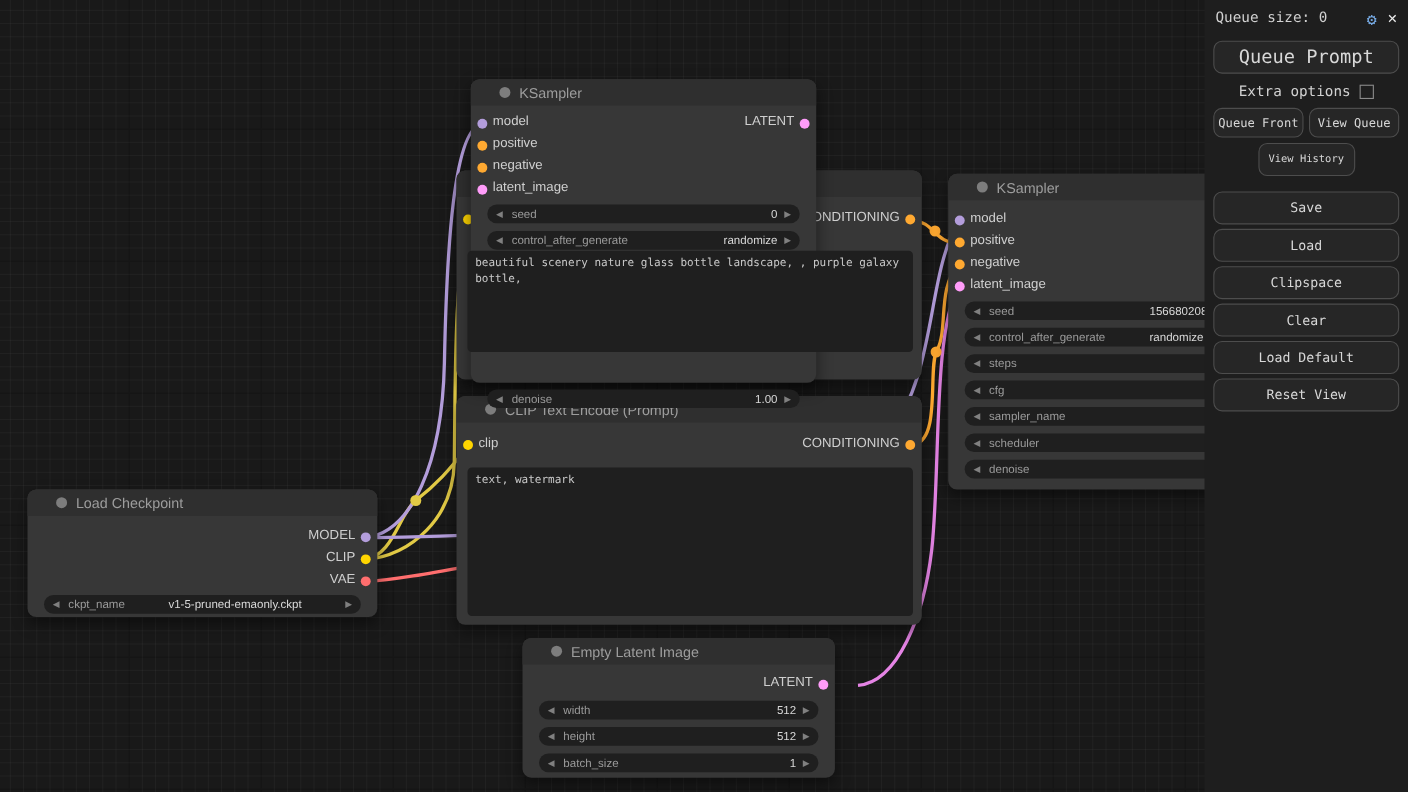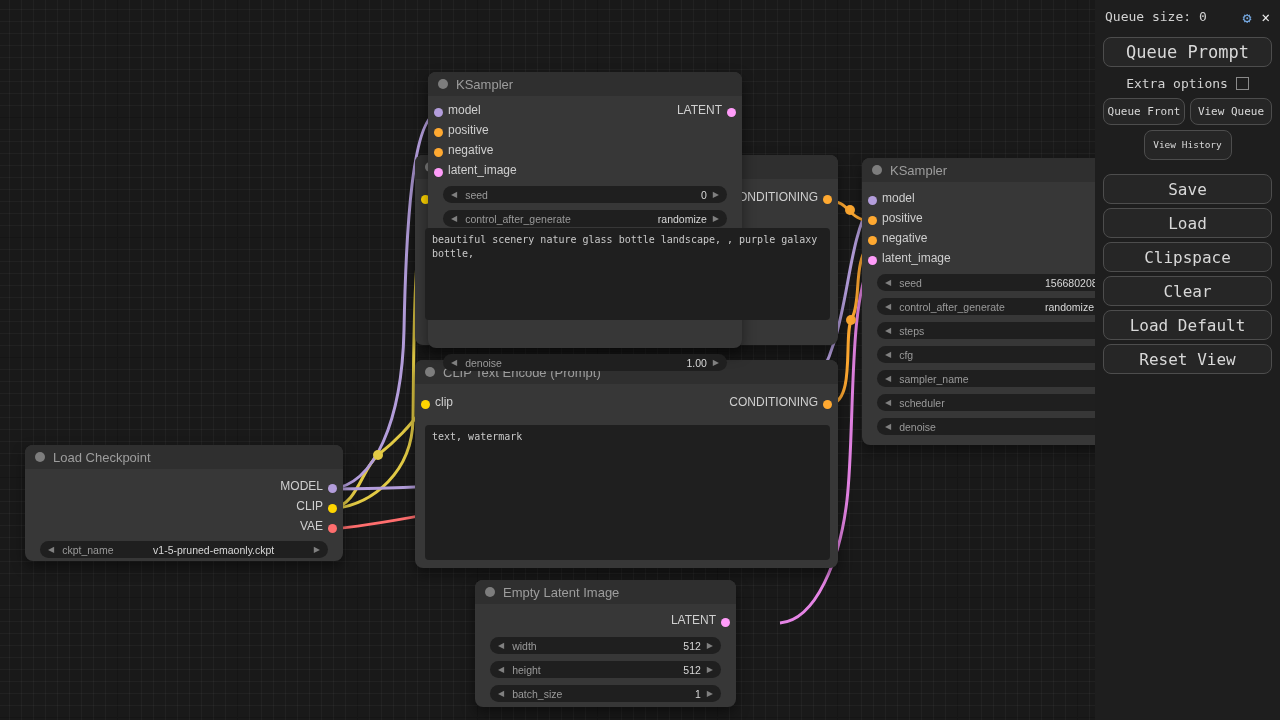--- a/index.html
+++ b/index.html
@@ -15,7 +15,7 @@
   .wires{position:absolute;left:0;top:0;z-index:1;pointer-events:none}
   .node{position:absolute;background:#373737;border-radius:8px;box-shadow:0 6px 14px rgba(0,0,0,.45);
     font-family:"Liberation Sans",sans-serif;z-index:2}
-  .ntitle{height:24px;background:#2f2f2f;border-radius:8px 8px 0 0;display:flex;align-items:center;gap:8px;padding:0 10px}
+  .ntitle{height:24px;background:#2f2f2f;border-radius:8px 8px 0 0;display:flex;align-items:center;gap:8px;padding:0 26px}
   .ndot{width:10px;height:10px;border-radius:50%;background:#7d7d7d;flex:none}
   .ntext{font-size:13px;color:#9d9d9d;white-space:nowrap}
   .nbody{position:relative}

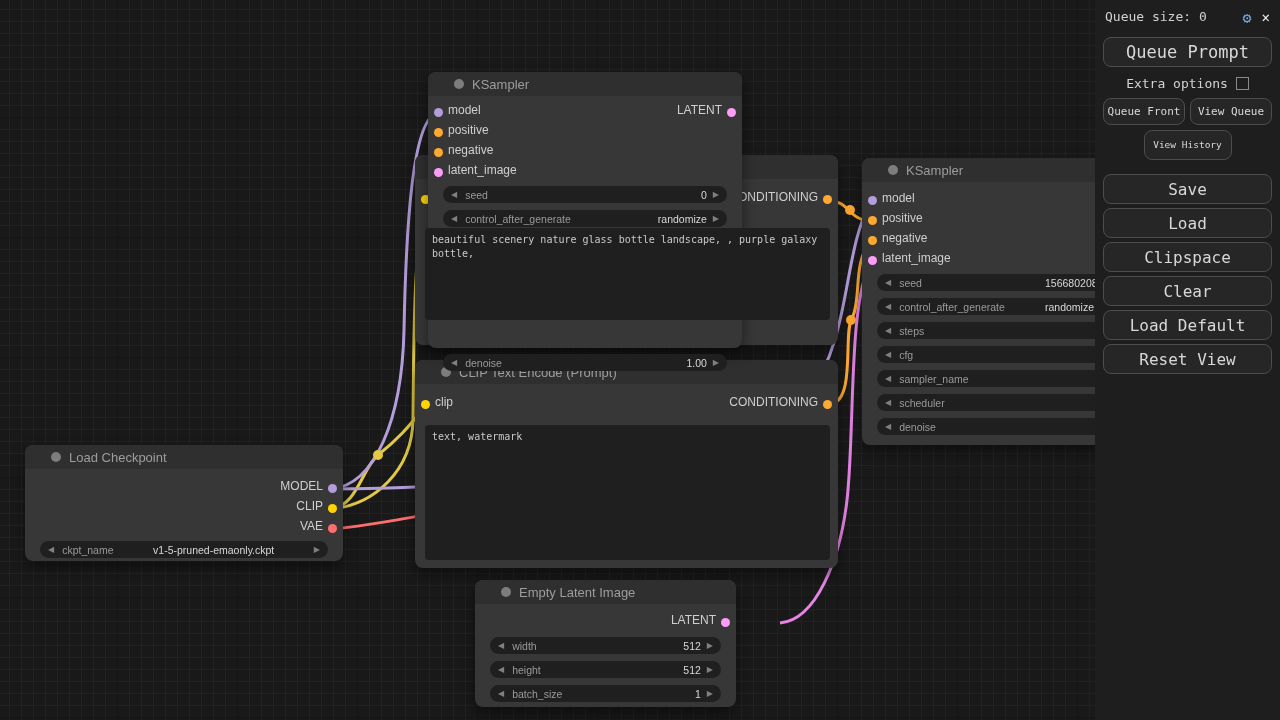--- a/index.html
+++ b/index.html
@@ -45,7 +45,7 @@
   .close{margin-left:10px;font-size:14px;color:#efefef;cursor:pointer}
   .btn{display:block;background:#262626;border:1px solid #4d4d4d;border-radius:8px;color:#d8d8d8;
     font-family:inherit;cursor:pointer;box-sizing:border-box}
-  .btn.big{width:169px;height:30px;margin:4px auto 0;font-size:16px}
+  .btn.big{width:169px;height:30px;margin:4px auto 0;font-size:12px}
   .btn.qp{font-size:17px;margin-top:8px}
   .extra{display:flex;align-items:center;justify-content:center;gap:8px;font-size:13px;margin-top:9px}
   .checkbox{width:11px;height:11px;border:1px solid #8a8a8a;background:#1e1e1e;display:inline-block;cursor:pointer}

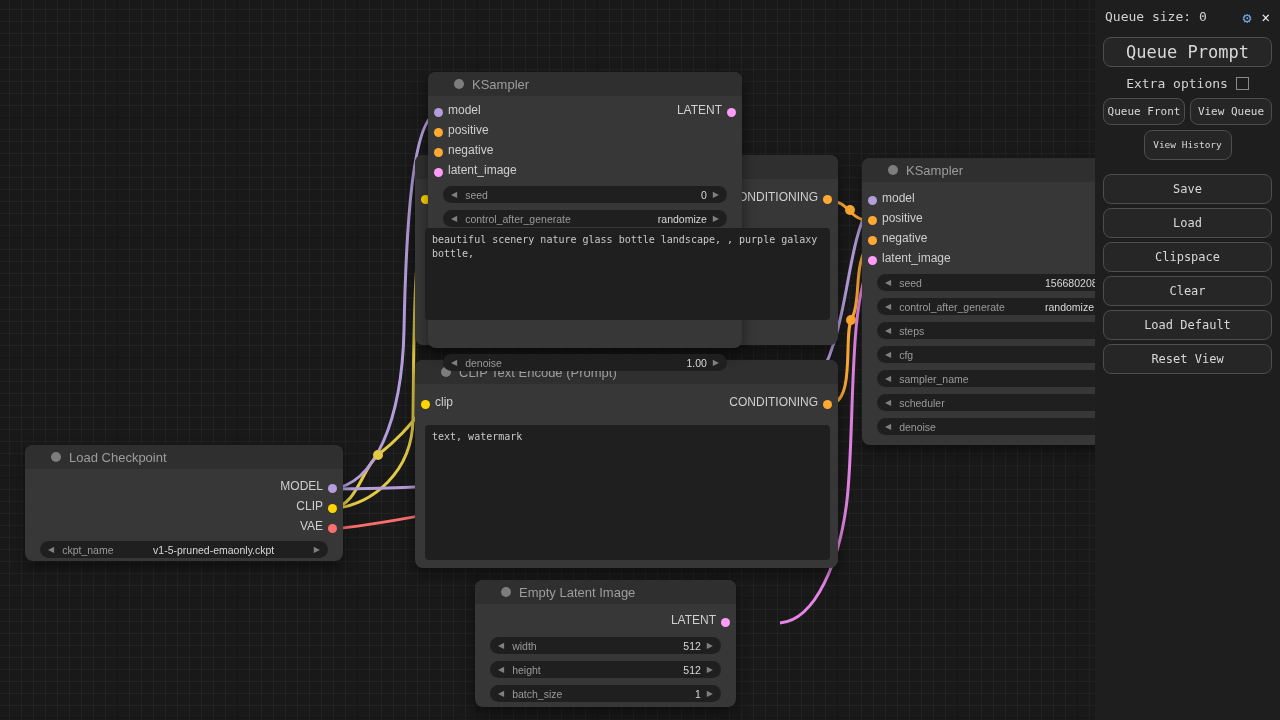--- a/index.html
+++ b/index.html
@@ -176,7 +176,7 @@
     </div>
   </div>
 
-  <div class="node" style="left:475px;top:580px;width:261px;height:127px">
+  <div class="node" style="left:475px;top:580px;width:284px;height:127px">
     <div class="ntitle">
       <span class="ndot"></span>
       <span class="ntext">Empty Latent Image</span>

